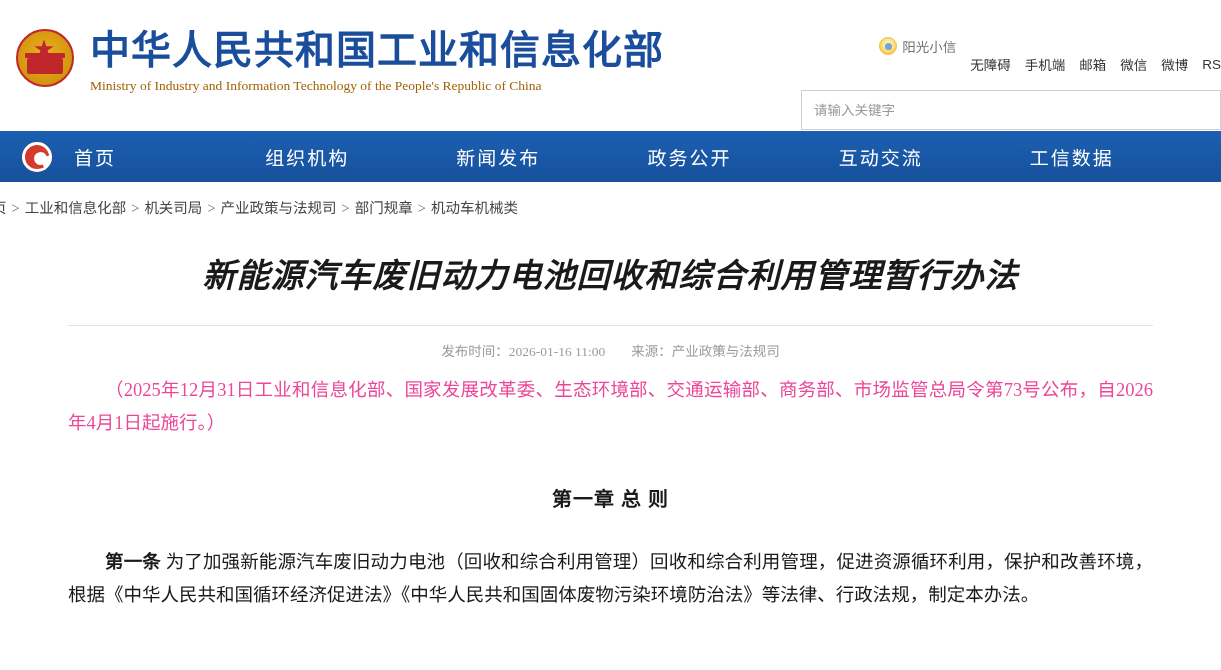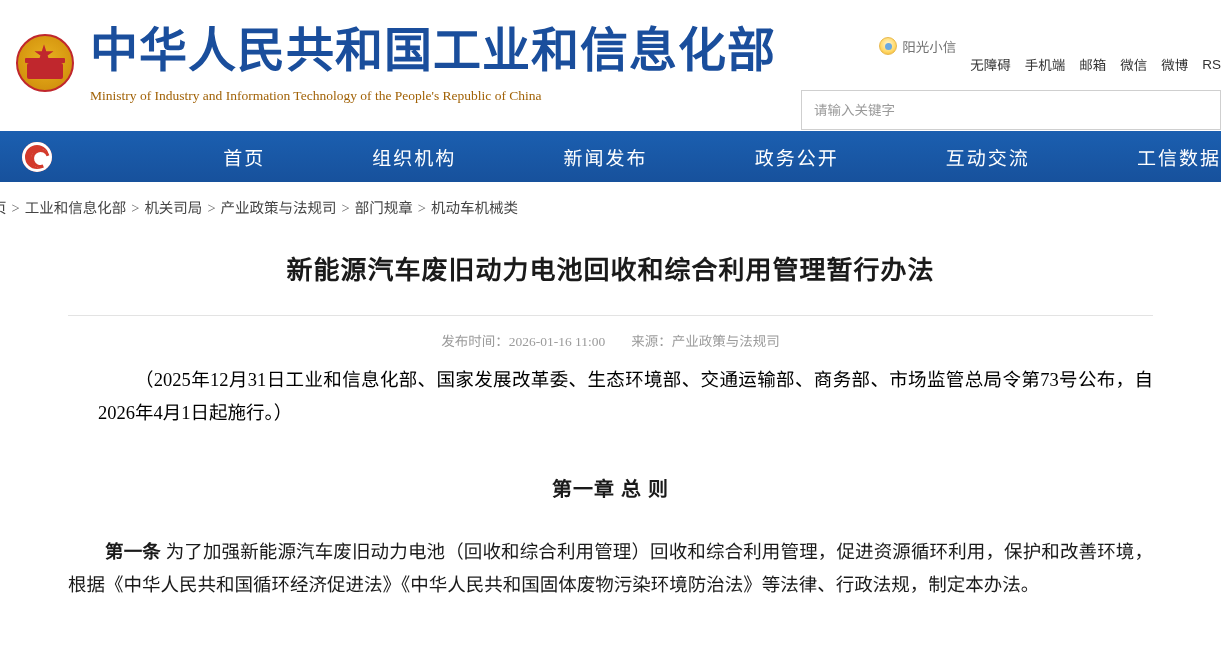--- a/index.html
+++ b/index.html
@@ -62,9 +62,9 @@
   }
   .title-block { padding-top: 4px; }
   .title-cn {
-    font-family: Liberation Mono, monospace;
+    font-family: Liberation Sans, sans-serif;
     font-weight: bold;
-    font-size: 48px;
+    font-size: 40px;
     color: #1a4e9c;
     letter-spacing: 1px;
     line-height: 1.2;

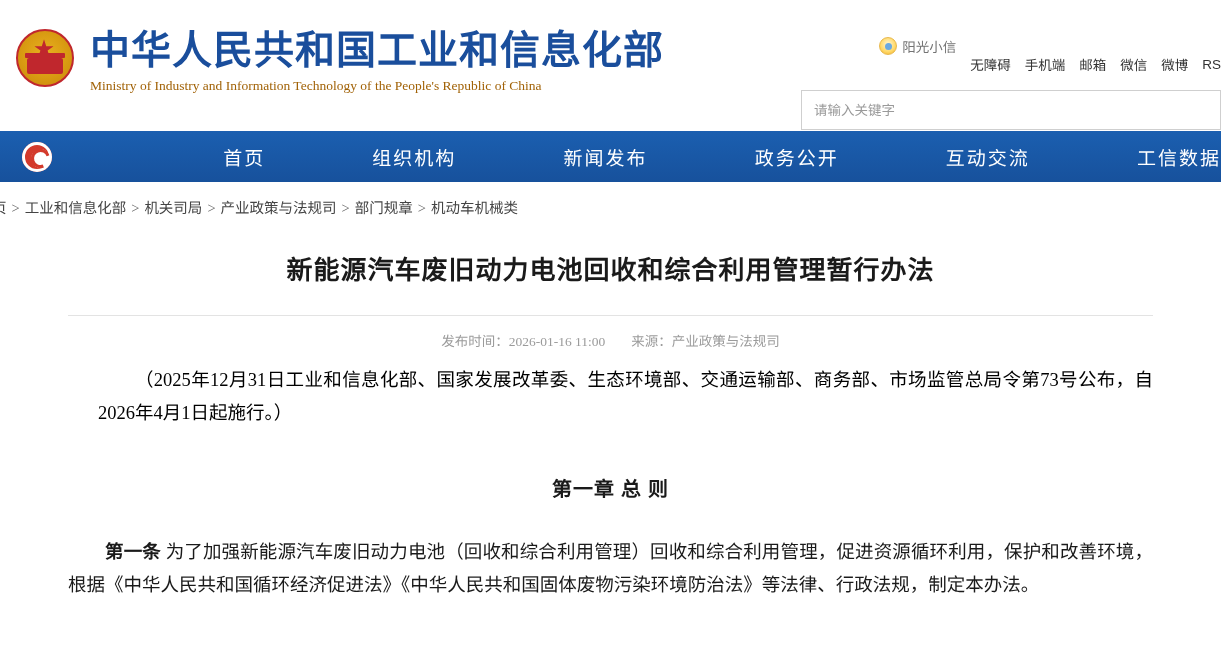--- a/index.html
+++ b/index.html
@@ -181,7 +181,7 @@
   }
   .nav-item {
     flex: 1;
-    text-align: right;
+    text-align: left;
     font-size: 19px;
     letter-spacing: 2px;
     color: #ffffff;

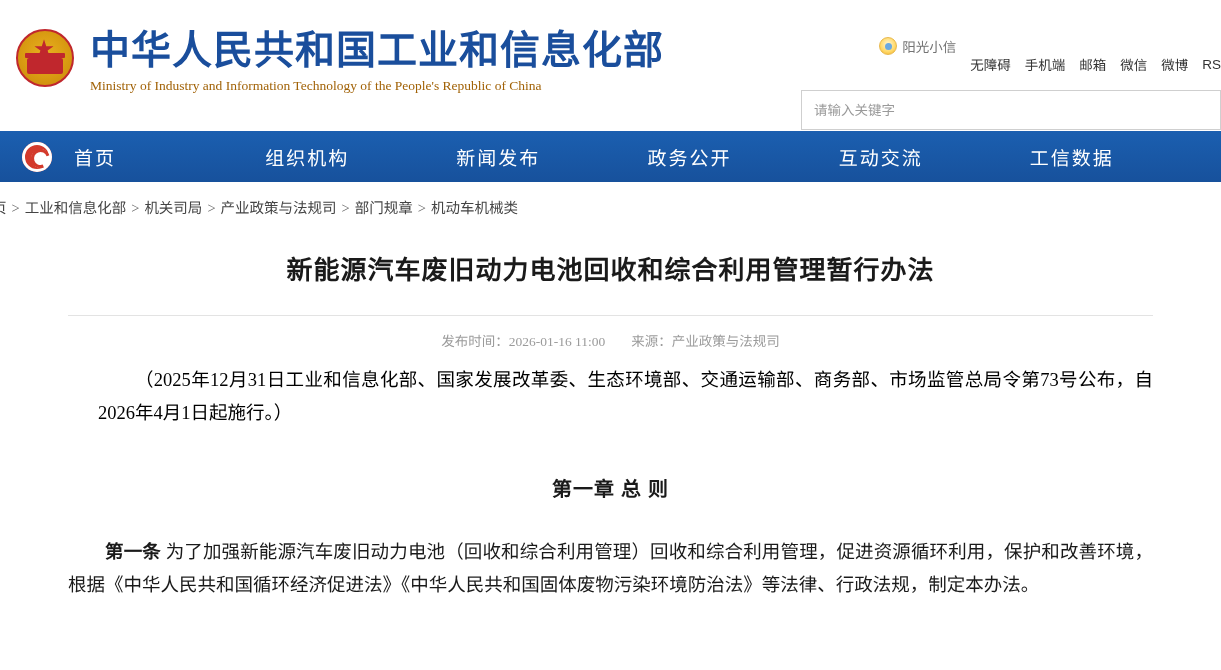--- a/index.html
+++ b/index.html
@@ -211,10 +211,11 @@
     text-align: center;
     font-family: "Liberation Serif", serif;
     font-weight: bold;
-    font-size: 26px;
+    font-size: 33px;
     color: #1a1a1a;
     letter-spacing: 1px;
     line-height: 1.4;
+    font-style: italic;
   }
   .meta-rule {
     border-top: 1px solid #e3e3e3;

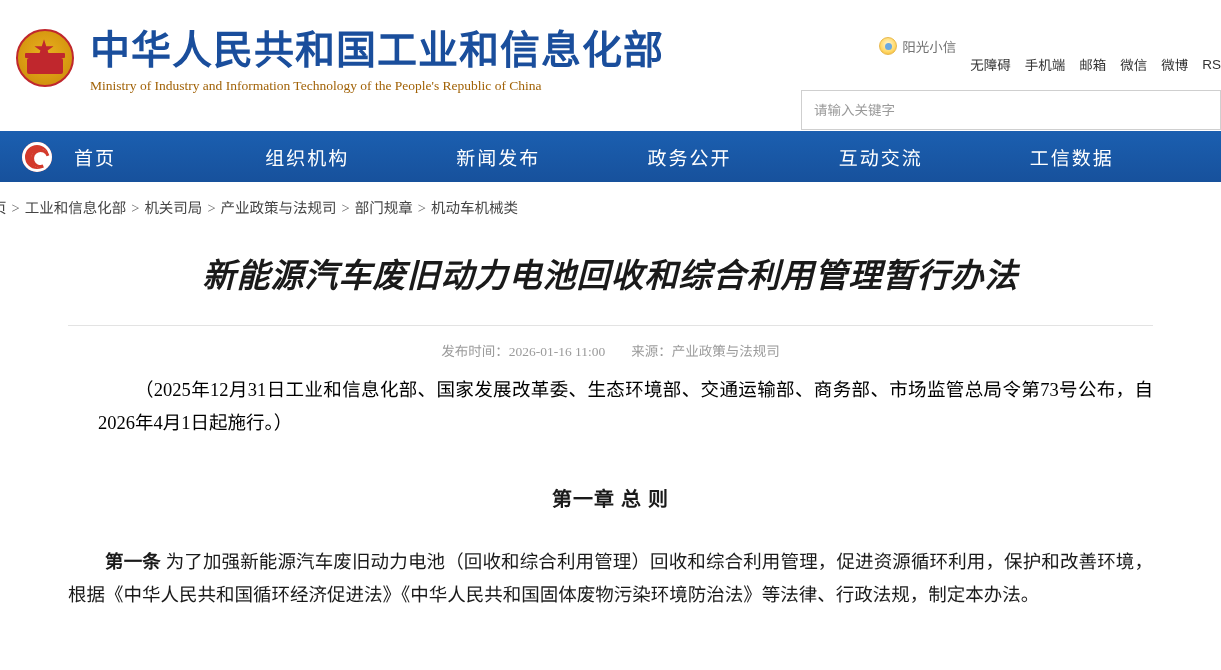--- a/index.html
+++ b/index.html
@@ -232,12 +232,11 @@
   .preamble {
     font-family: "Liberation Serif", serif;
     font-size: 18.5px;
-    color: #000000;
+    color: #ec4899;
     line-height: 1.75;
     text-align: justify;
     padding: 4px 0 0 0;
     text-indent: 2em;
-    margin-left: 30px;
   }
   .chapter {
     text-align: center;

